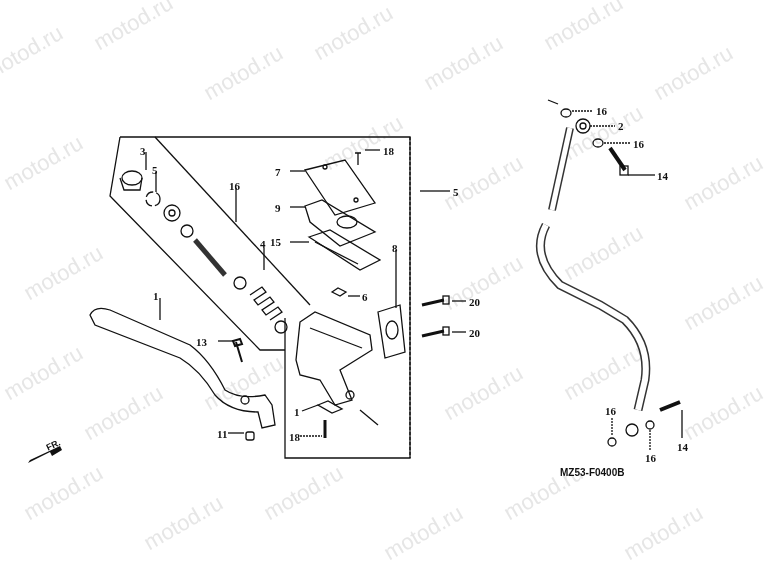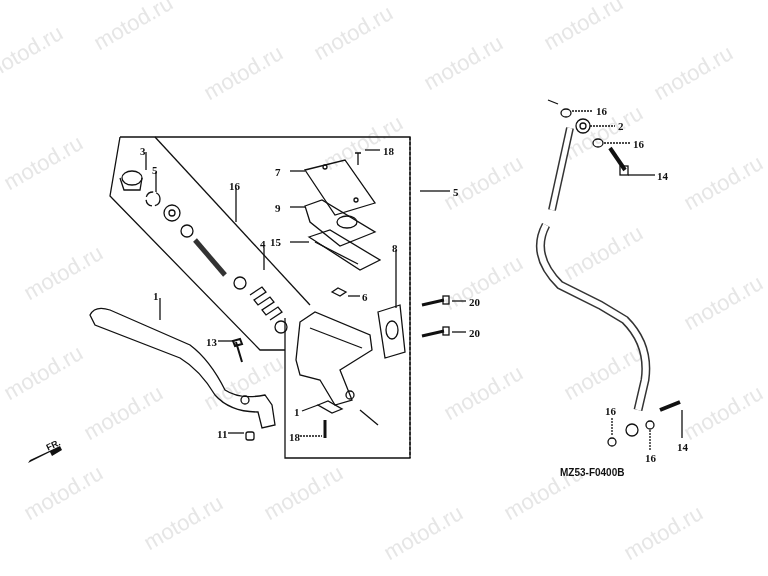--- a/index.html
+++ b/index.html
@@ -172,7 +172,7 @@
   <span class="lbl" style="left:469px;top:296px;">20</span>
   <span class="lbl" style="left:469px;top:327px;">20</span>
   <span class="lbl" style="left:153px;top:290px;">1</span>
-  <span class="lbl" style="left:206px;top:336px;">13</span>
+  <span class="lbl" style="left:196px;top:336px;">13</span>
   <span class="lbl" style="left:217px;top:428px;">11</span>
   <span class="lbl" style="left:294px;top:406px;">1</span>
   <span class="lbl" style="left:289px;top:431px;">18</span>

